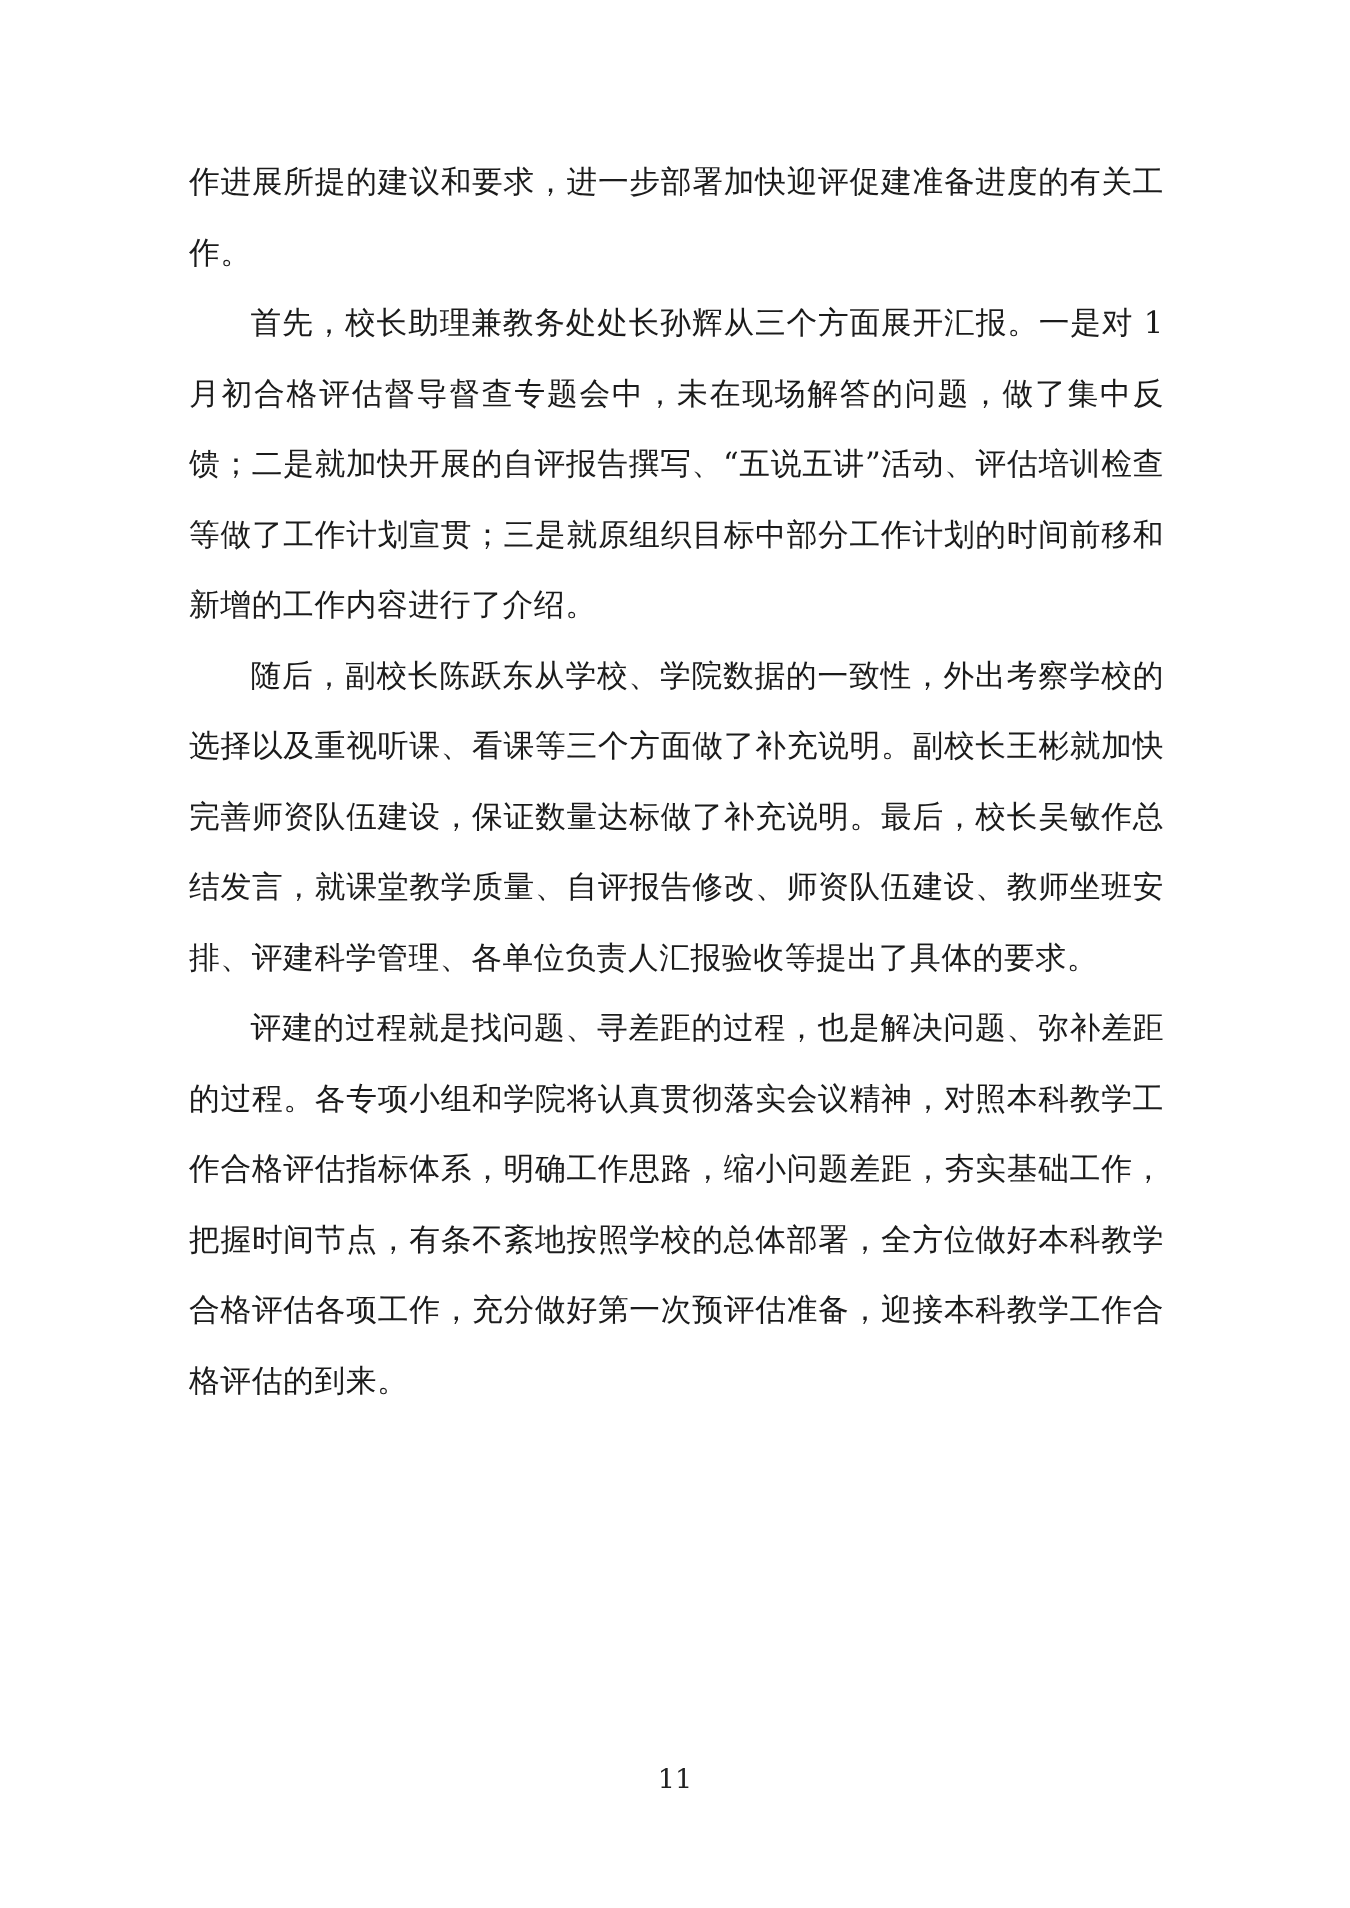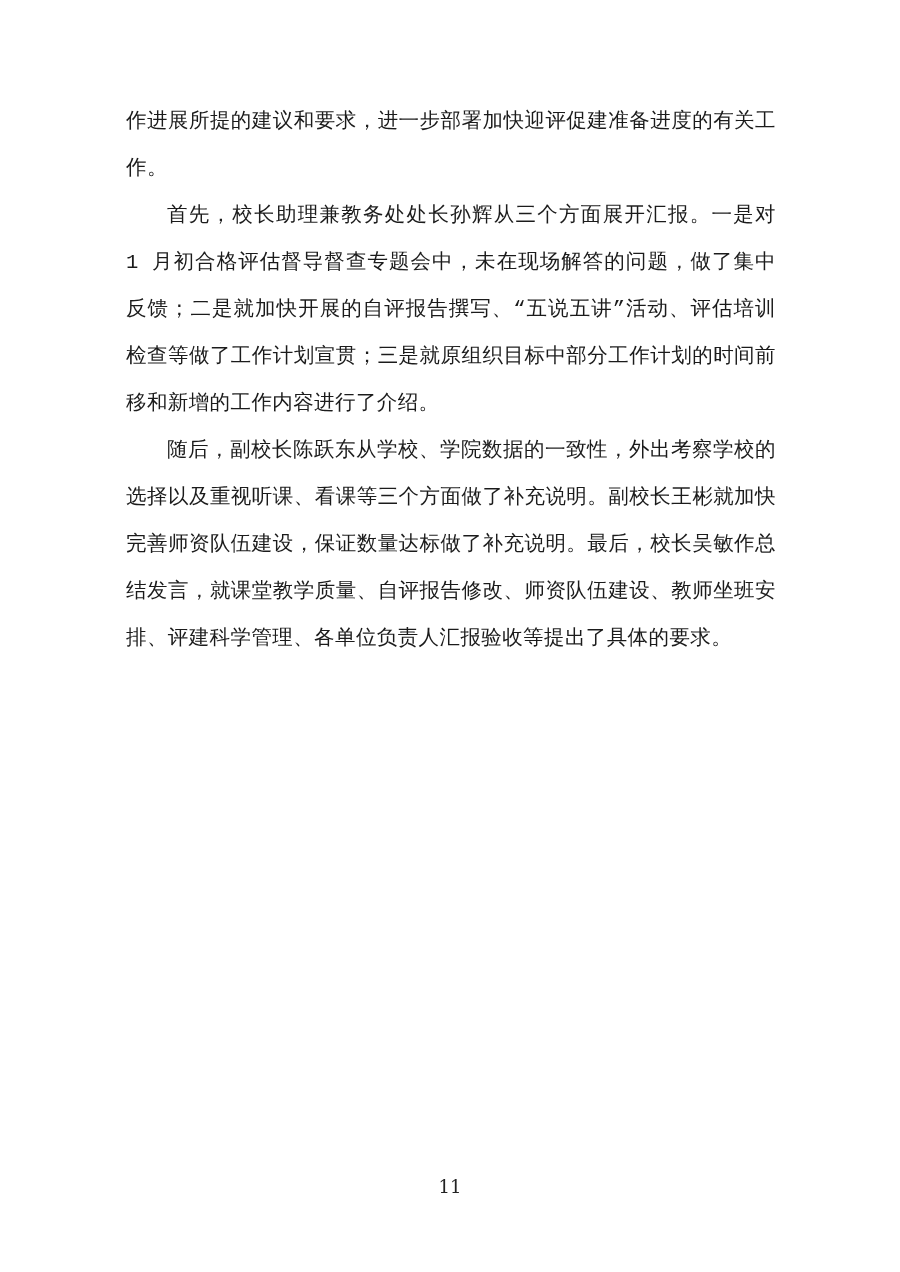--- a/index.html
+++ b/index.html
@@ -35,7 +35,6 @@
     letter-spacing: 0.4px;
     margin: 0;
     color: #1b1b1b;
-    font-family: Liberation Mono, monospace;
   }
   .para.indent {
     text-indent: 2em;

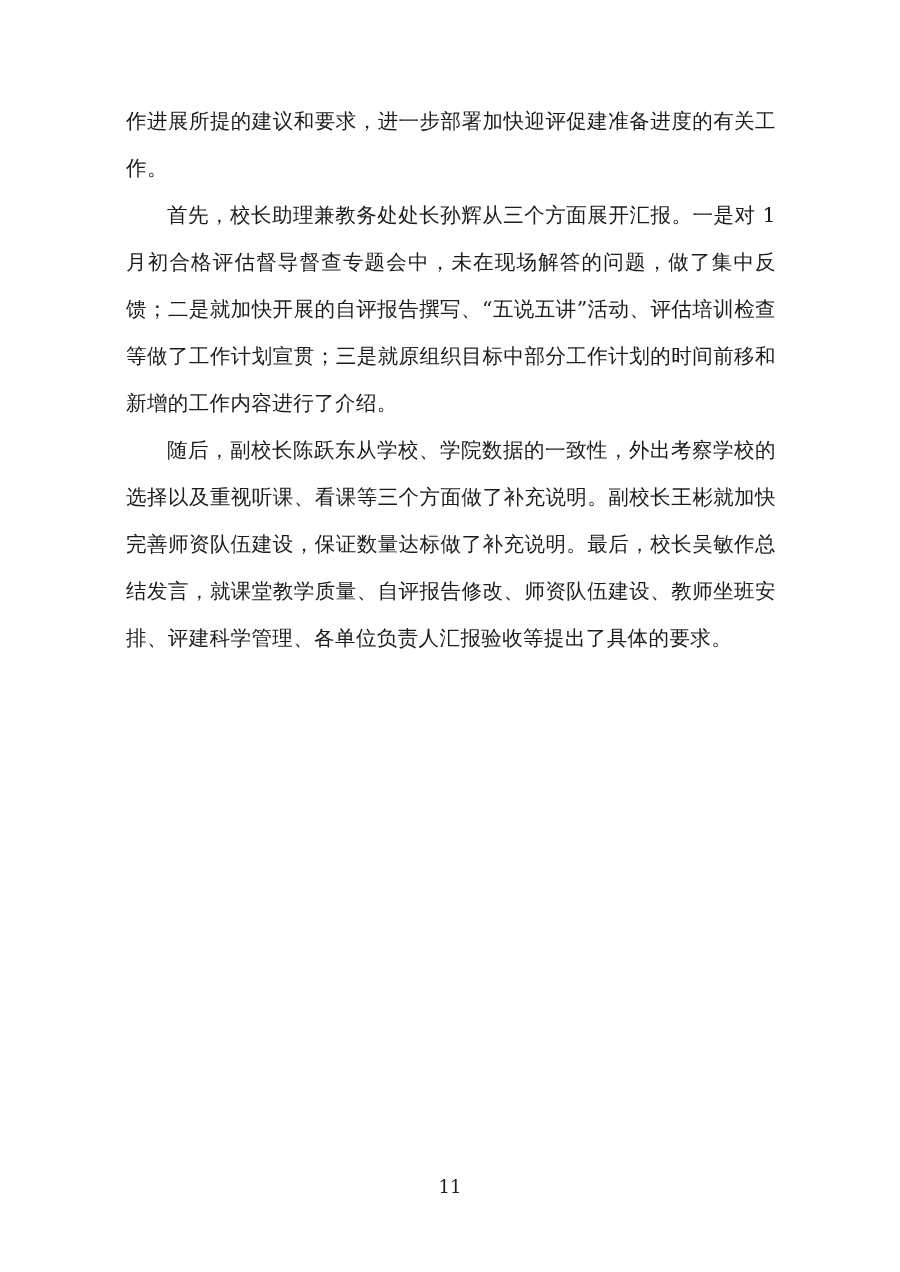--- a/index.html
+++ b/index.html
@@ -58,6 +58,7 @@
     <p class="para">作进展所提的建议和要求，进一步部署加快迎评促建准备进度的有关工作。</p>
     <p class="para indent">首先，校长助理兼教务处处长孙辉从三个方面展开汇报。一是对 1 月初合格评估督导督查专题会中，未在现场解答的问题，做了集中反馈；二是就加快开展的自评报告撰写、“五说五讲”活动、评估培训检查等做了工作计划宣贯；三是就原组织目标中部分工作计划的时间前移和新增的工作内容进行了介绍。</p>
     <p class="para indent">随后，副校长陈跃东从学校、学院数据的一致性，外出考察学校的选择以及重视听课、看课等三个方面做了补充说明。副校长王彬就加快完善师资队伍建设，保证数量达标做了补充说明。最后，校长吴敏作总结发言，就课堂教学质量、自评报告修改、师资队伍建设、教师坐班安排、评建科学管理、各单位负责人汇报验收等提出了具体的要求。</p>
+    <p class="para indent">评建的过程就是找问题、寻差距的过程，也是解决问题、弥补差距的过程。各专项小组和学院将认真贯彻落实会议精神，对照本科教学工作合格评估指标体系，明确工作思路，缩小问题差距，夯实基础工作，把握时间节点，有条不紊地按照学校的总体部署，全方位做好本科教学合格评估各项工作，充分做好第一次预评估准备，迎接本科教学工作合格评估的到来。</p>
   </div>
   <div class="page-number">11</div>
 </div>

